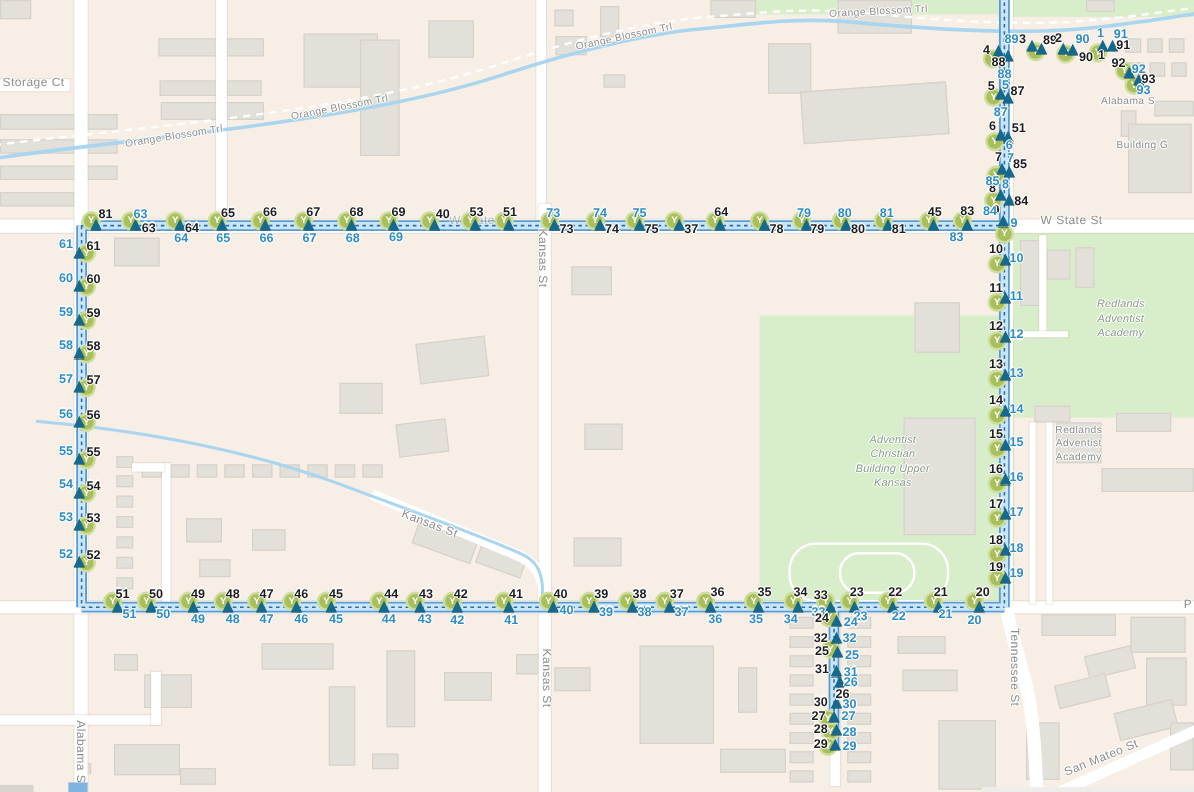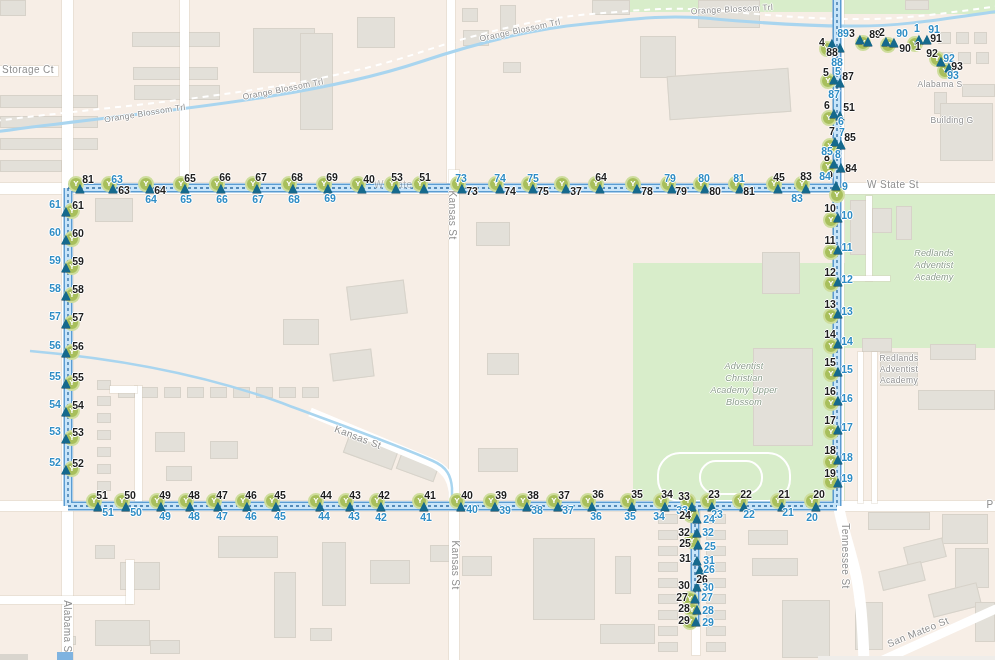--- a/index.html
+++ b/index.html
@@ -209,7 +209,7 @@
       <div class="lbl small" style="left: 952px; top: 120px; transform: translate(-50%, -50%) rotate(0deg);">Building G</div>
       <div class="lbl poi" style="left: 744px; top: 366px; transform: translate(-50%, -50%) rotate(0deg);">Adventist</div>
       <div class="lbl poi" style="left: 744px; top: 378px; transform: translate(-50%, -50%) rotate(0deg);">Christian</div>
-      <div class="lbl poi" style="left: 744px; top: 390px; transform: translate(-50%, -50%) rotate(0deg);">Academy Upper</div>
+      <div class="lbl poi" style="left: 744px; top: 390px; transform: translate(-50%, -50%) rotate(0deg);">Building Upper</div>
       <div class="lbl poi" style="left: 744px; top: 402px; transform: translate(-50%, -50%) rotate(0deg);">Blossom</div>
       <div class="lbl poi" style="left: 934px; top: 253px; transform: translate(-50%, -50%) rotate(0deg);">Redlands</div>
       <div class="lbl poi" style="left: 934px; top: 265px; transform: translate(-50%, -50%) rotate(0deg);">Adventist</div>

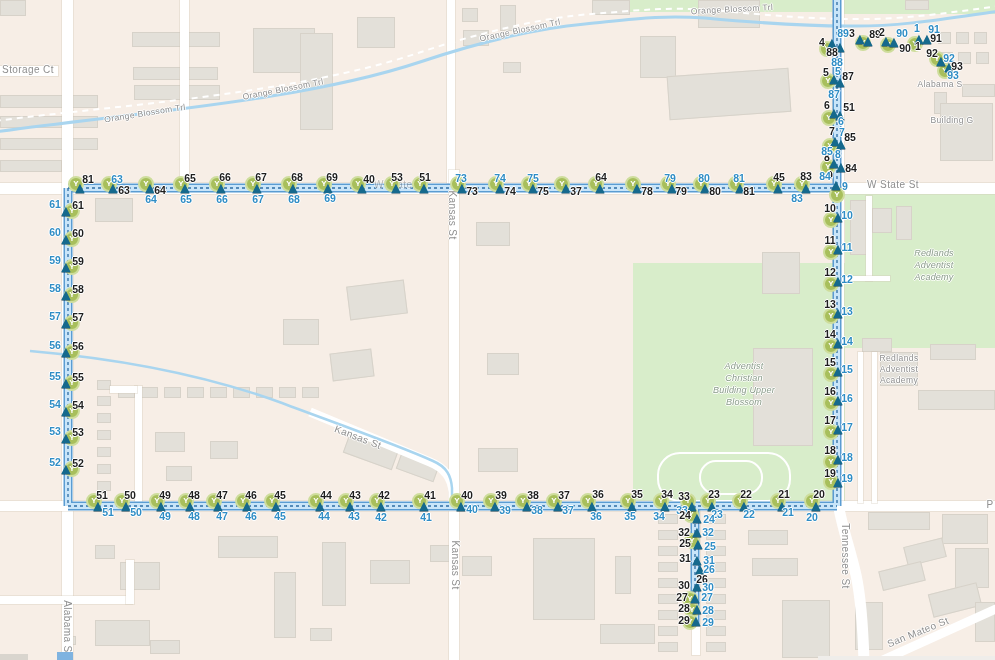--- a/index.html
+++ b/index.html
@@ -210,7 +210,7 @@
       <div class="lbl poi" style="left: 744px; top: 366px; transform: translate(-50%, -50%) rotate(0deg);">Adventist</div>
       <div class="lbl poi" style="left: 744px; top: 378px; transform: translate(-50%, -50%) rotate(0deg);">Christian</div>
       <div class="lbl poi" style="left: 744px; top: 390px; transform: translate(-50%, -50%) rotate(0deg);">Building Upper</div>
-      <div class="lbl poi" style="left: 744px; top: 402px; transform: translate(-50%, -50%) rotate(0deg);">Blossom</div>
+      <div class="lbl poi" style="left: 744px; top: 402px; transform: translate(-50%, -50%) rotate(0deg);">Kansas</div>
       <div class="lbl poi" style="left: 934px; top: 253px; transform: translate(-50%, -50%) rotate(0deg);">Redlands</div>
       <div class="lbl poi" style="left: 934px; top: 265px; transform: translate(-50%, -50%) rotate(0deg);">Adventist</div>
       <div class="lbl poi" style="left: 934px; top: 277px; transform: translate(-50%, -50%) rotate(0deg);">Academy</div>

